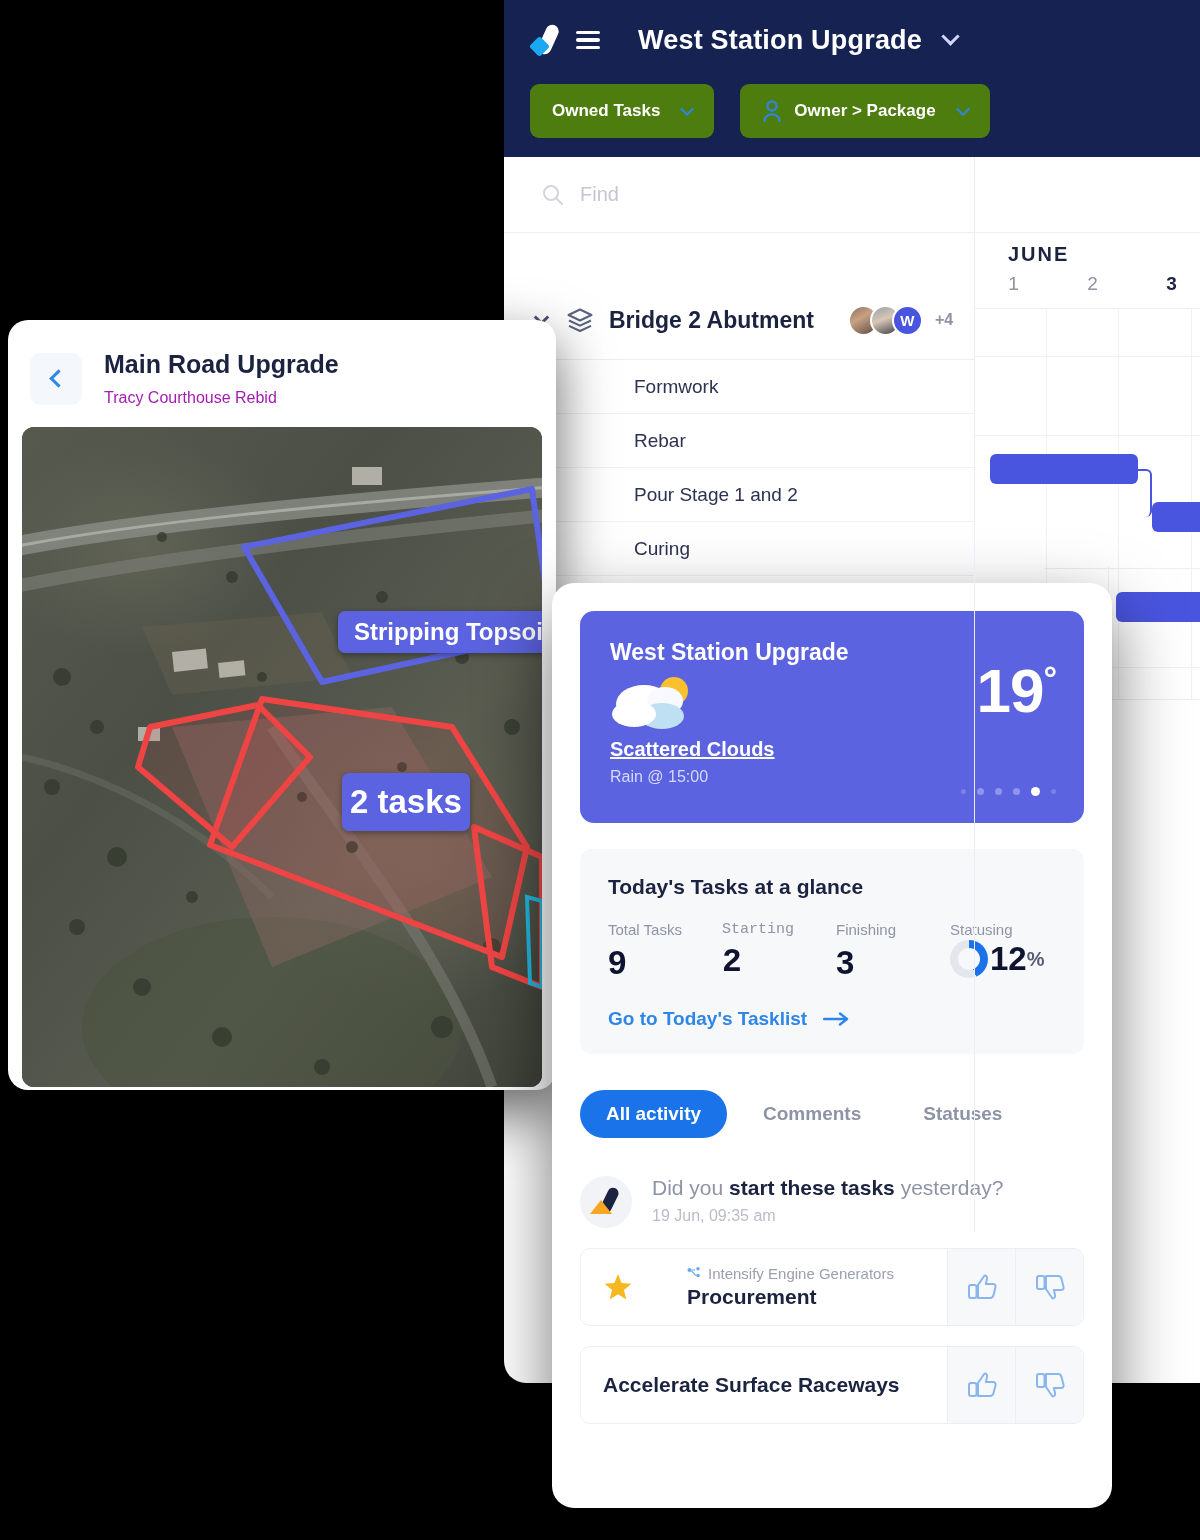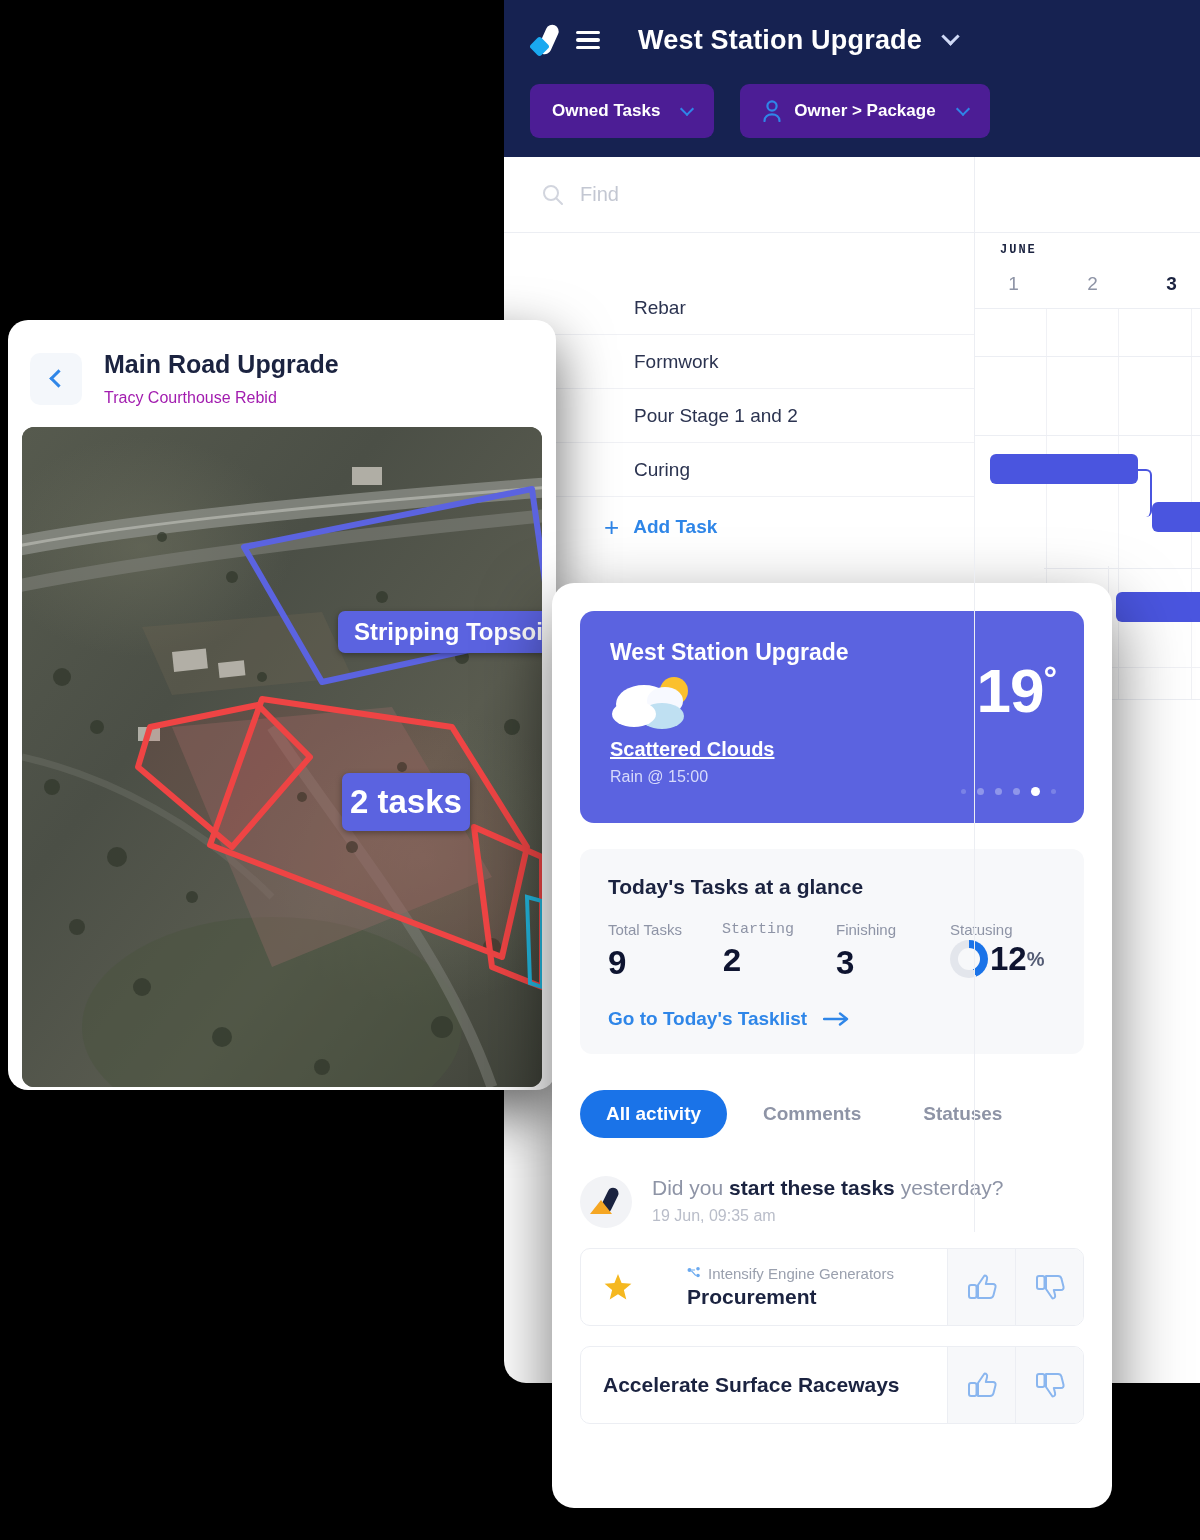--- a/index.html
+++ b/index.html
@@ -47,7 +47,7 @@
   .chev.blue { border-color:#2f86e8; }
   .g-filters { display:flex; gap:26px; padding-left:26px; margin-top:4px; }
   .pill {
-    background:#4c1d95; border-radius:9px; height:54px; display:flex; align-items:center;
+    background:#4d7c0f; border-radius:9px; height:54px; display:flex; align-items:center;
     padding: 0 22px; color:#fff; font-size:17px; font-weight:700;
   }
   .pill .chev { width:10px; height:10px; border-width:2.6px; margin-bottom:4px; margin-left:22px;}

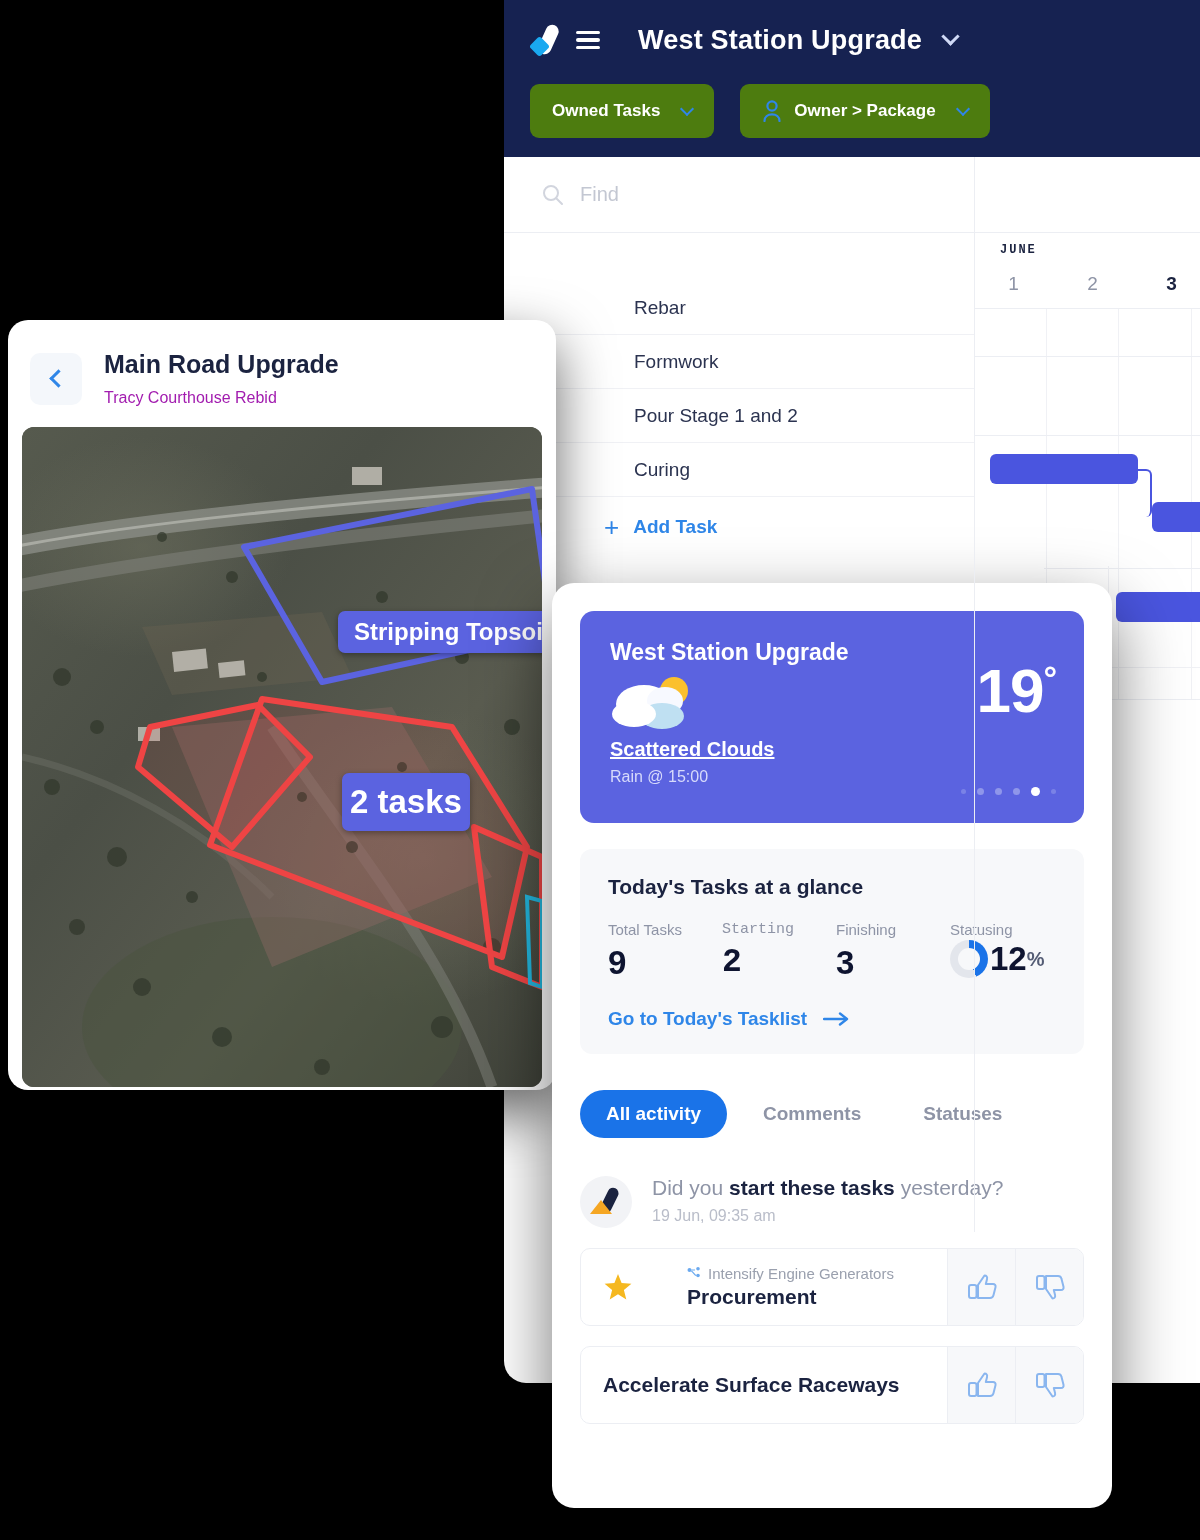--- a/index.html
+++ b/index.html
@@ -100,8 +100,8 @@
   
   .tl-head { height:76px; position:relative; border-bottom:1px solid #eceef3; }
   .tl-month {
-    position:absolute; left:26px; top:10px; font-size:12px; font-weight:600;
-    letter-spacing:2px; color:#1b2340;font-family:Liberation Mono, monospace;
+    position:absolute; left:34px; top:10px; font-size:20px; font-weight:600;
+    letter-spacing:2px; color:#1b2340;
   }
   .tl-days { position:absolute; top:40px; left:0; right:0; display:flex; }
   .tl-day { width:79px; text-align:center; font-size:19px; color:#8e94a6; }

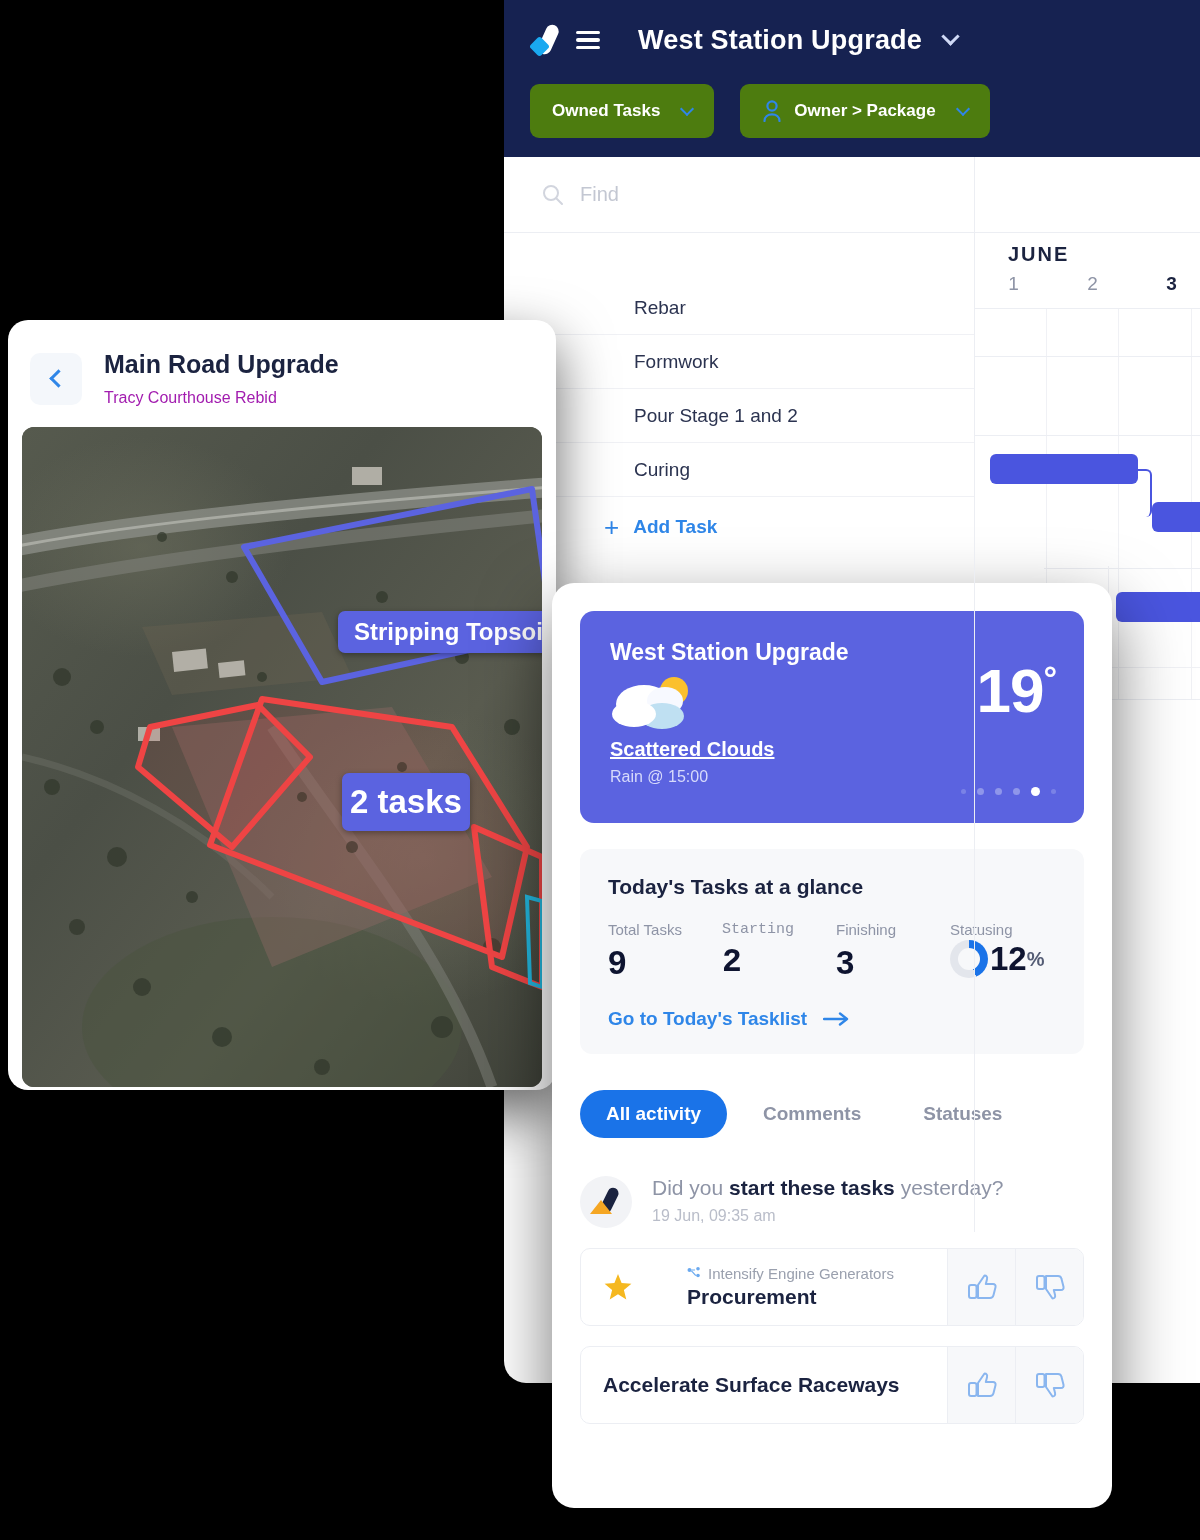--- a/index.html
+++ b/index.html
@@ -282,6 +282,21 @@
 
       <div class="task-col">
         <div style="height:48px;"></div>
+        <div class="group-row">
+          <i class="group-chev"></i>
+          <svg class="stack-icon" viewBox="0 0 26 24">
+            <path d="M13 1.5 24.5 7 13 12.5 1.5 7Z" fill="none" stroke="#5b6480" stroke-width="2" stroke-linejoin="round"></path>
+            <path d="M2 12.5 13 17.7 24 12.5" fill="none" stroke="#5b6480" stroke-width="2" stroke-linejoin="round"></path>
+            <path d="M2 17.8 13 23 24 17.8" fill="none" stroke="#5b6480" stroke-width="2" stroke-linejoin="round"></path>
+          </svg>
+          <span class="group-name">Bridge 2 Abutment</span>
+          <div class="avatars">
+            <div class="av av1"></div>
+            <div class="av av2"></div>
+            <div class="av av3">W</div>
+            <span class="plus4">+4</span>
+          </div>
+        </div>
         <div class="task-row">Rebar</div>
         <div class="task-row">Formwork</div>
         <div class="task-row">Pour Stage 1 and 2</div>

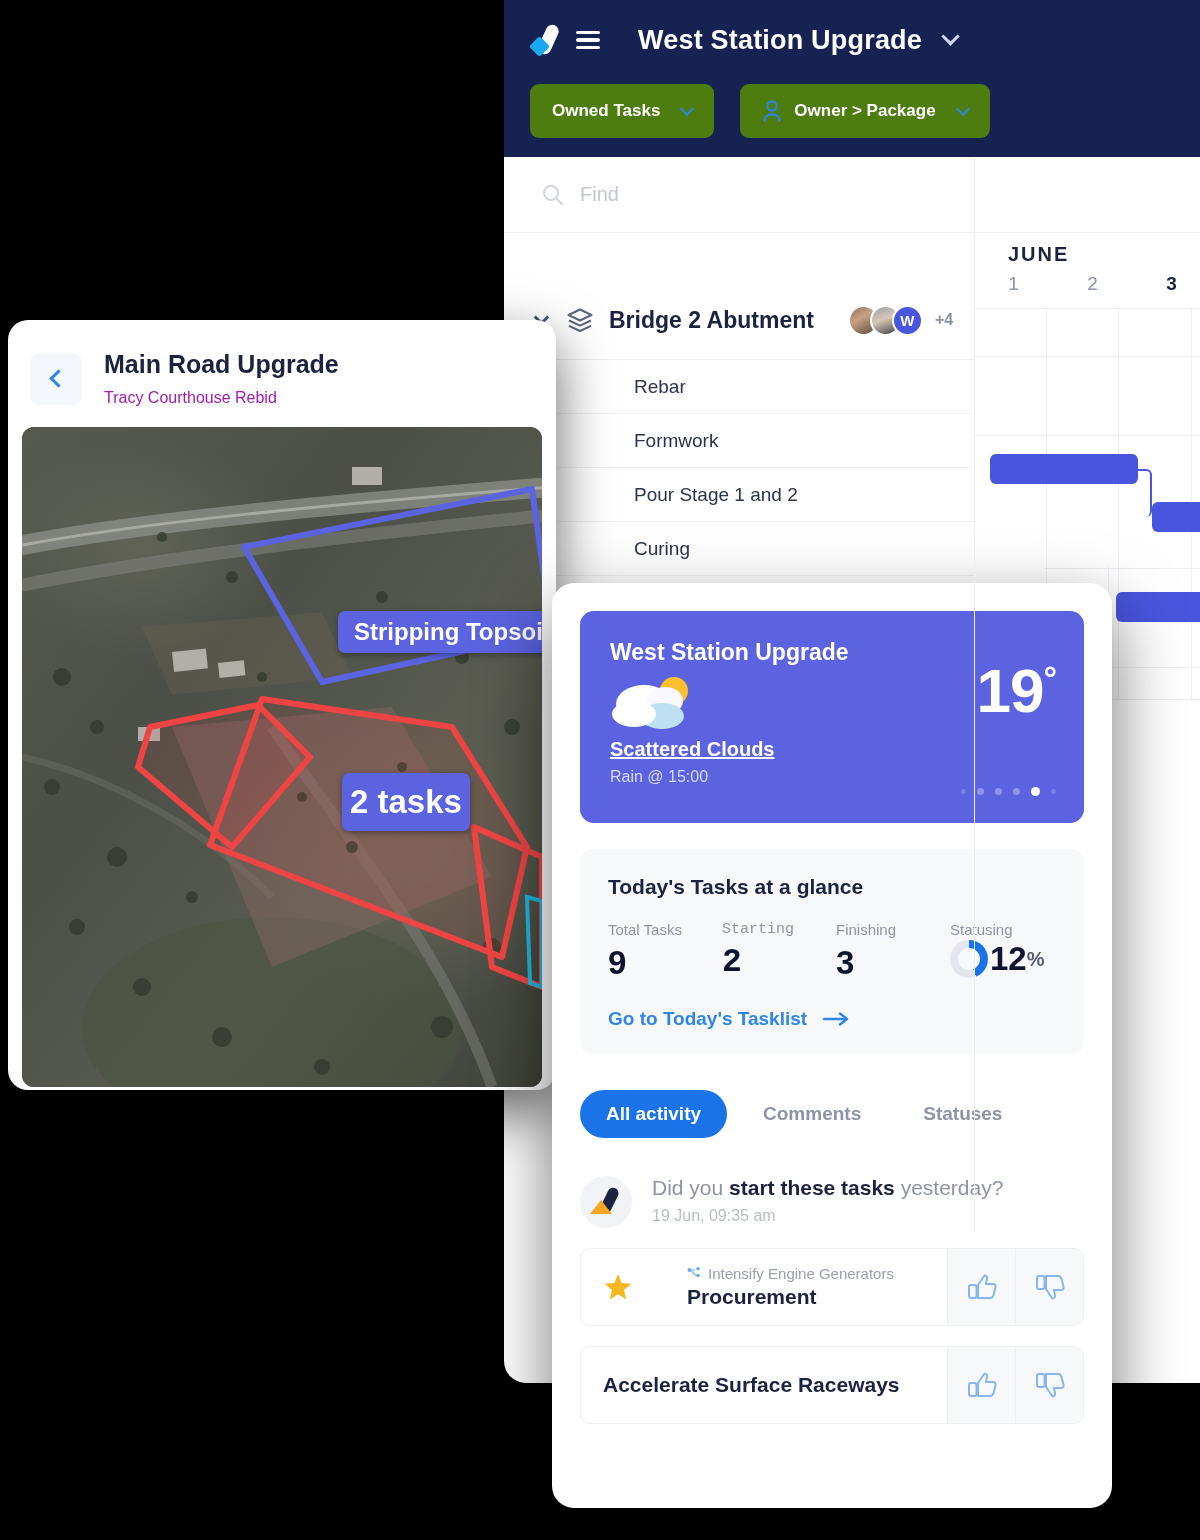--- a/index.html
+++ b/index.html
@@ -297,8 +297,8 @@
             <span class="plus4">+4</span>
           </div>
         </div>
+        <div class="task-row">Formwork</div>
         <div class="task-row">Rebar</div>
-        <div class="task-row">Formwork</div>
         <div class="task-row">Pour Stage 1 and 2</div>
         <div class="task-row">Curing</div>
         <div class="add-task-row">

